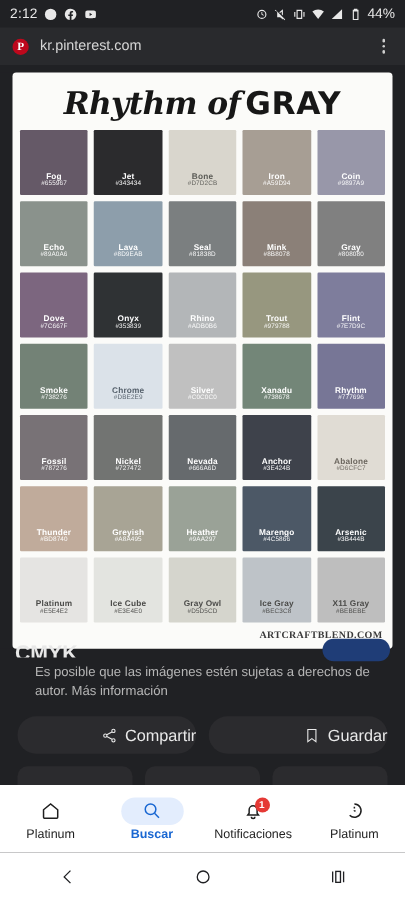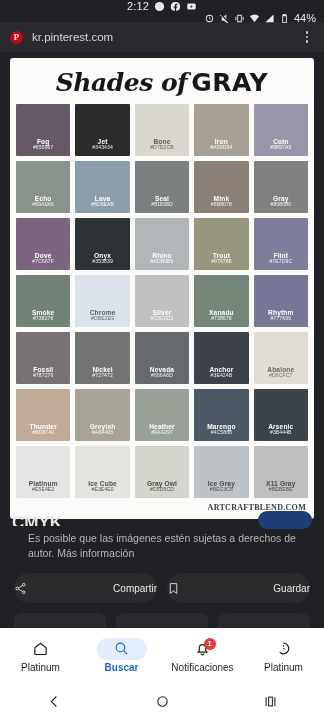--- a/index.html
+++ b/index.html
@@ -14,7 +14,7 @@
   
   .statusbar {
     height: 22px; display: flex; align-items: center;
-    padding: 0 8px; color: #e8e8e8; font-size: 10.5px; background: #202124; flex-direction: column;
+    padding: 0 8px; color: #e8e8e8; font-size: 10.5px; background: #202124;
   }
   .sb-left { display: flex; align-items: center; gap: 5px; }
   .sb-right { margin-left: auto; display: flex; align-items: center; gap: 4px; font-size: 10.5px; }

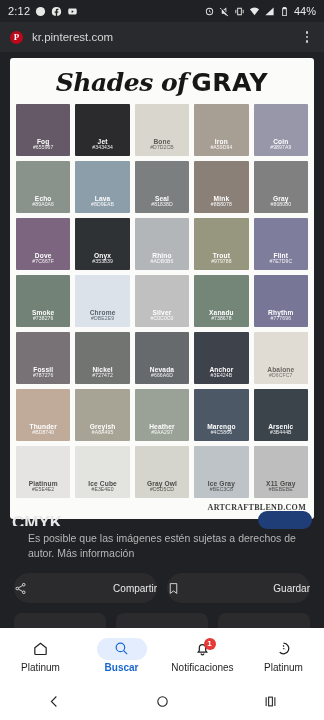--- a/index.html
+++ b/index.html
@@ -181,7 +181,7 @@
   <div class="pin-wrap">
     <div class="pin-img">
       <div class="pin-title">
-        <span class="script">Shades of</span><span class="blockt">GRAY</span>
+        <span class="script">Rhythm of</span><span class="blockt">GRAY</span>
       </div>
       <div class="grid" id="grid">
           <div class="sw" style="background: rgb(101, 89, 103); color: rgb(255, 255, 255);">

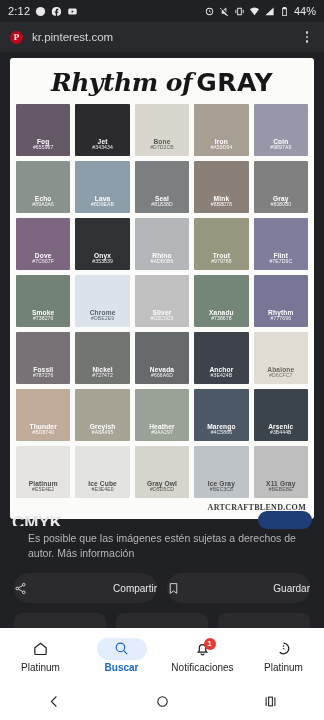--- a/index.html
+++ b/index.html
@@ -89,8 +89,8 @@
   .actions { display: flex; gap: 10px; padding: 12px 14px 10px 14px; }
   .act {
     flex: 1 1 0; height: 30px; border-radius: 16px; background: #2b2b2e;
-    display: flex; align-items: center; justify-content: space-between; gap: 6px;
-    color: #e9e9e9; font-size: 10px;
+    display: flex; align-items: center; justify-content: flex-end; gap: 6px;
+    color: #e9e9e9; font-size: 13px;
   }
   .act svg { width: 13px; height: 13px; fill: none; stroke: #e9e9e9; stroke-width: 1.6; }
 

